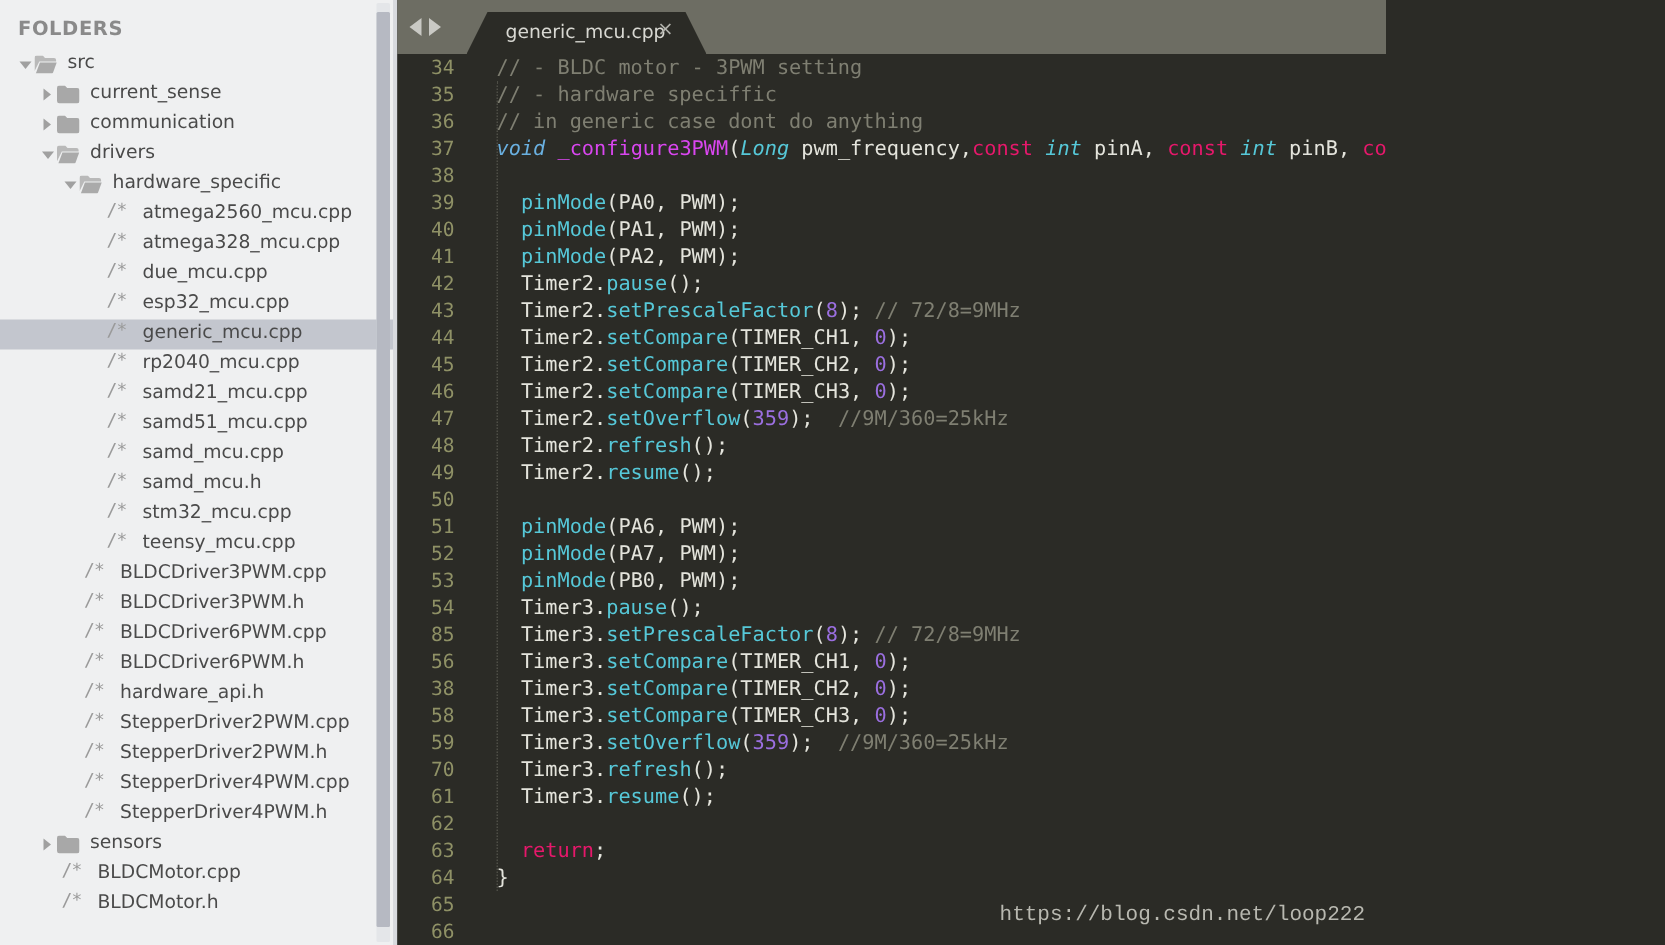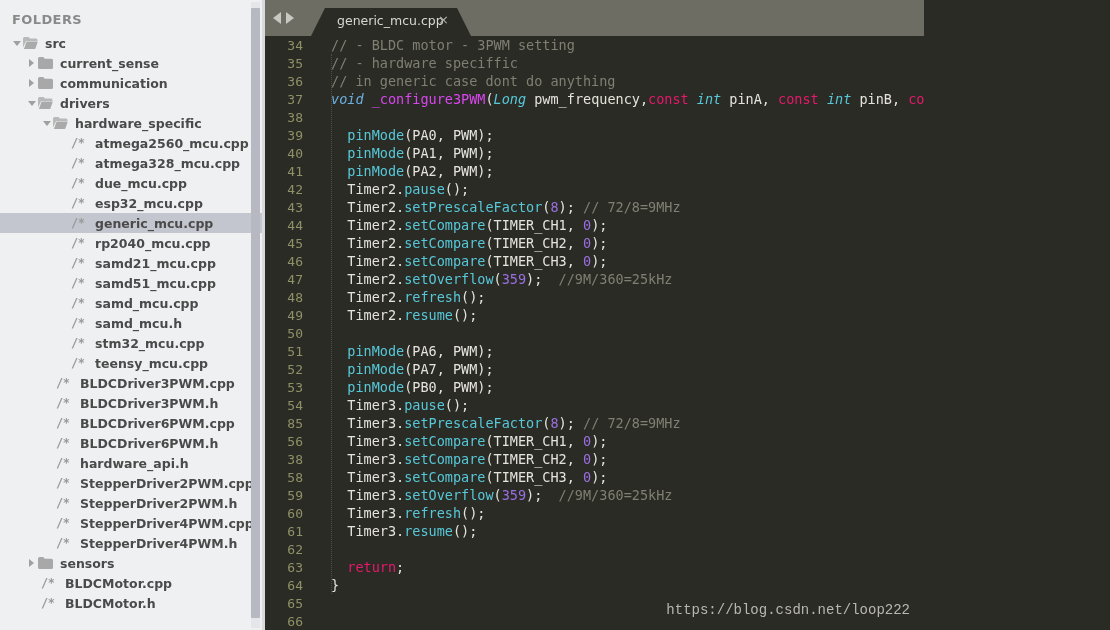--- a/index.html
+++ b/index.html
@@ -27,13 +27,12 @@
   }
   .tree-row {
     height: 20px;
-    display: flex; align-items: center;
+    display: flex; 
     font-size: 12.5px;
     color: #4a4a4a;
     white-space: nowrap;
     font-family: "DejaVu Sans", sans-serif;
     cursor: default;
-    font-weight: bold;
   }
   .tree-row.selected { background: #c3c6ce; }
   .arrow {

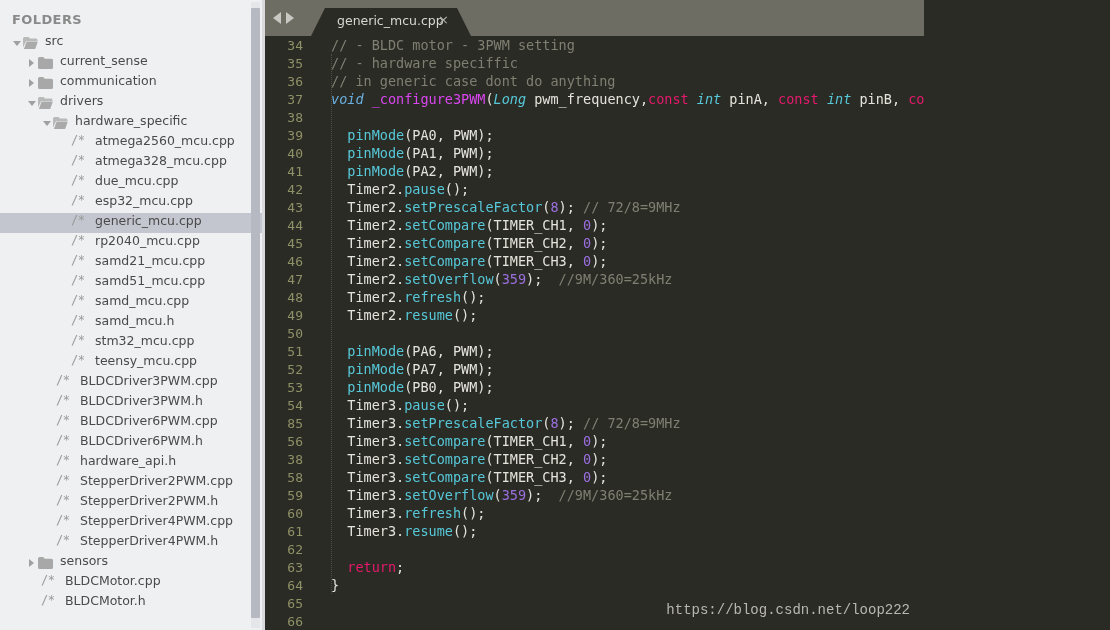--- a/index.html
+++ b/index.html
@@ -409,7 +409,7 @@
           <div class="cl"><span class="gutter">38</span><span class="ctext"><span class="c-pl">  Timer3.</span><span class="c-meth">setCompare</span><span class="c-pl">(TIMER_CH2, </span><span class="c-num">0</span><span class="c-pl">);</span></span></div>
           <div class="cl"><span class="gutter">58</span><span class="ctext"><span class="c-pl">  Timer3.</span><span class="c-meth">setCompare</span><span class="c-pl">(TIMER_CH3, </span><span class="c-num">0</span><span class="c-pl">);</span></span></div>
           <div class="cl"><span class="gutter">59</span><span class="ctext"><span class="c-pl">  Timer3.</span><span class="c-meth">setOverflow</span><span class="c-pl">(</span><span class="c-num">359</span><span class="c-pl">);  </span><span class="c-com">//9M/360=25kHz</span></span></div>
-          <div class="cl"><span class="gutter">60</span><span class="ctext"><span class="c-pl">  Timer3.</span><span class="c-meth">refresh</span><span class="c-pl">();</span></span></div>
+          <div class="cl"><span class="gutter">70</span><span class="ctext"><span class="c-pl">  Timer3.</span><span class="c-meth">refresh</span><span class="c-pl">();</span></span></div>
           <div class="cl"><span class="gutter">61</span><span class="ctext"><span class="c-pl">  Timer3.</span><span class="c-meth">resume</span><span class="c-pl">();</span></span></div>
           <div class="cl"><span class="gutter">62</span><span class="ctext"></span></div>
           <div class="cl"><span class="gutter">63</span><span class="ctext"><span class="c-pl">  </span><span class="c-kw">return</span><span class="c-pl">;</span></span></div>

